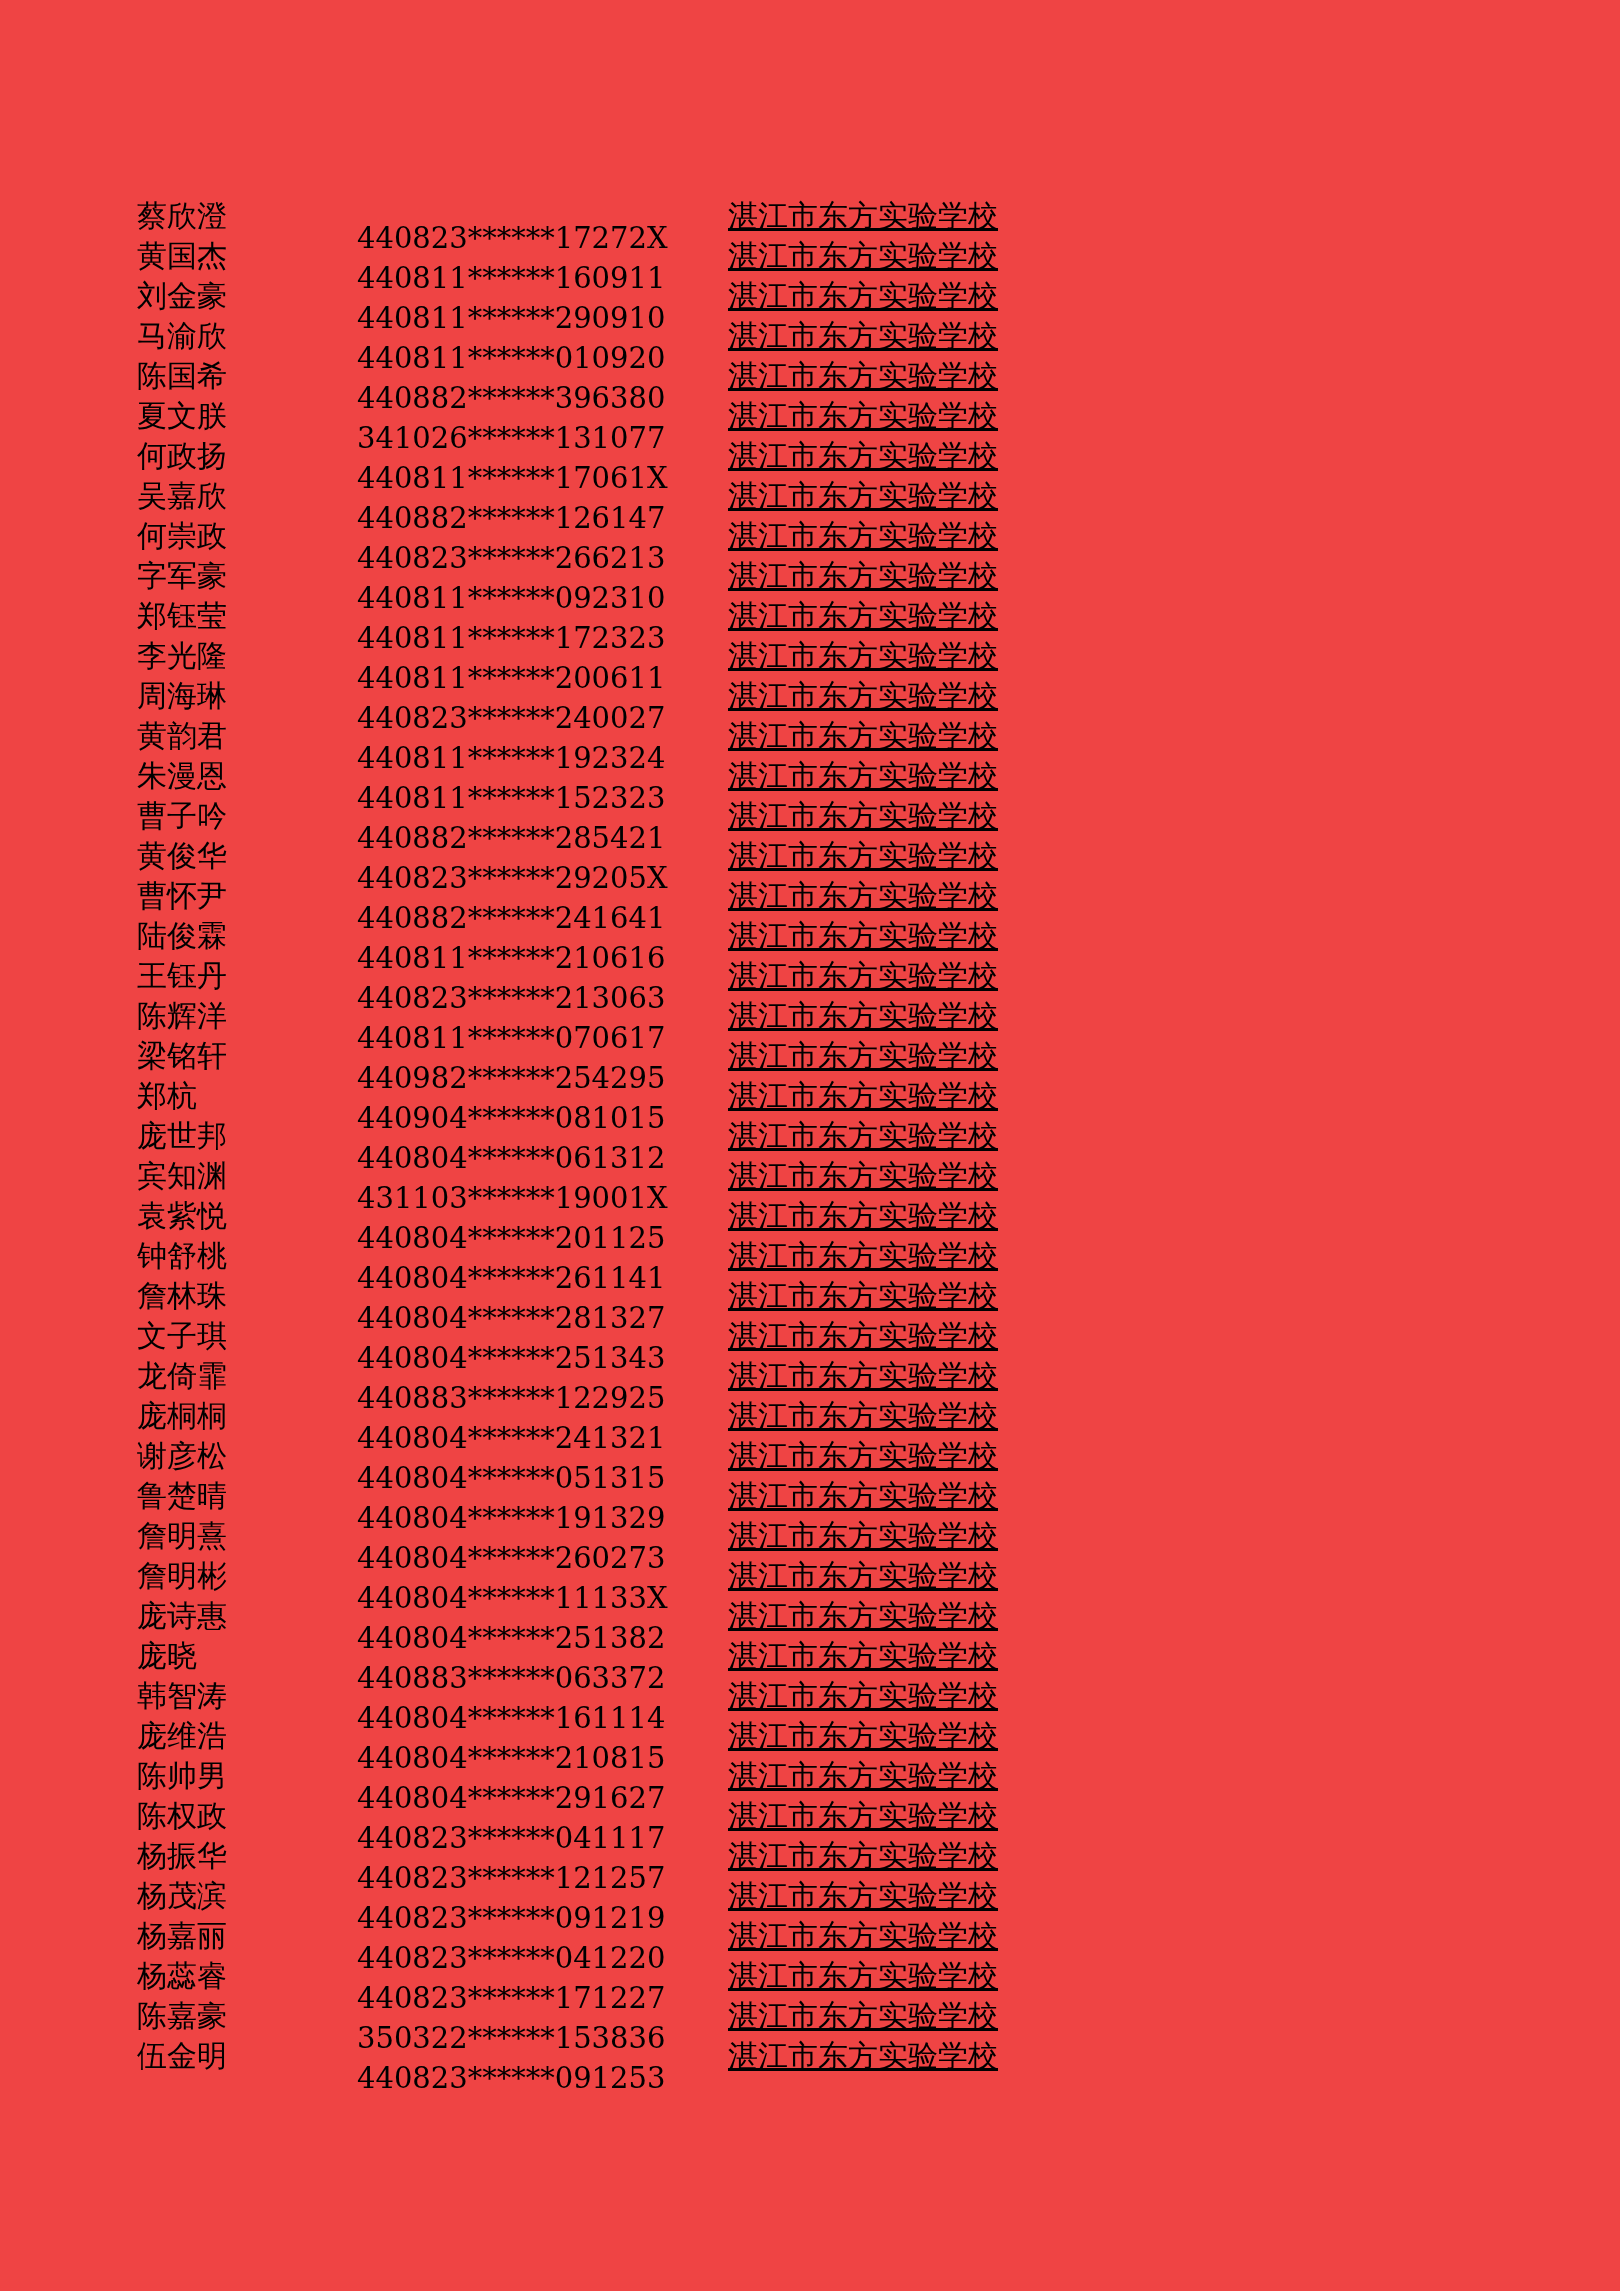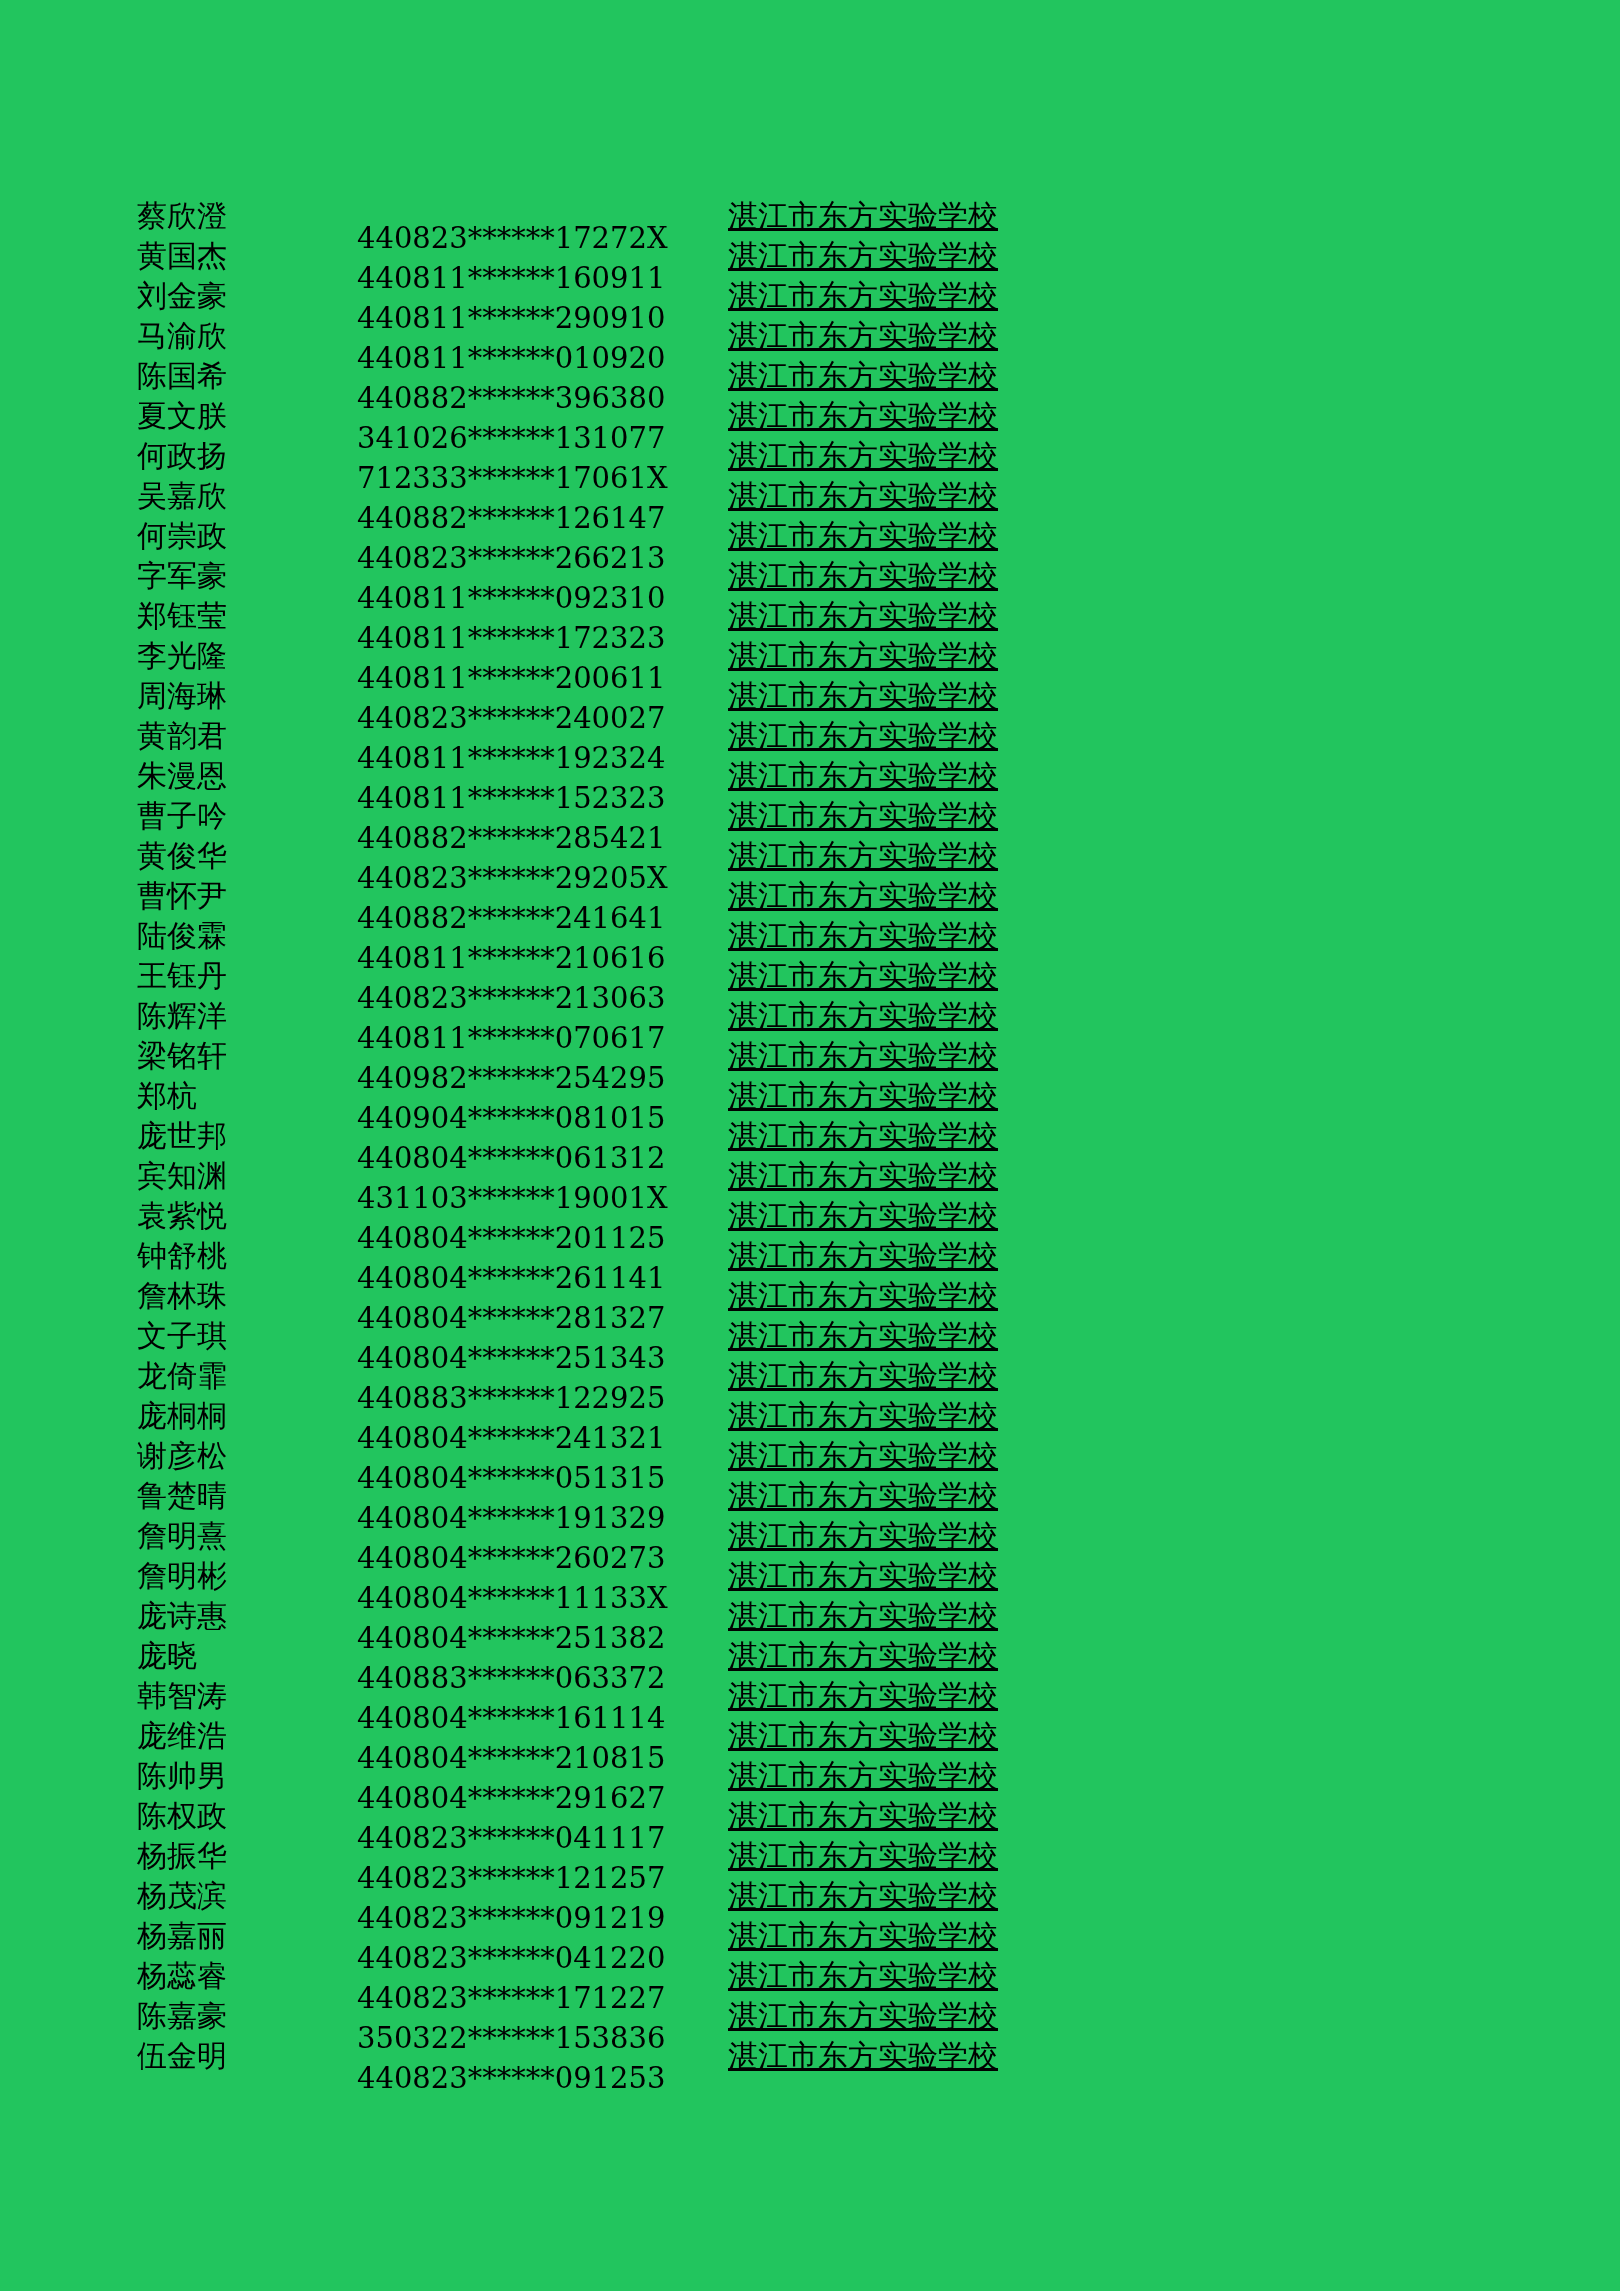--- a/index.html
+++ b/index.html
@@ -11,7 +11,7 @@
     position: relative;
     width: 1620px;
     height: 2292px;
-    background: #22c55e;
+    background: #ef4444;
     color: #000000;
     font-family: "DejaVu Serif", "Liberation Serif", serif;
     font-size: 30px;

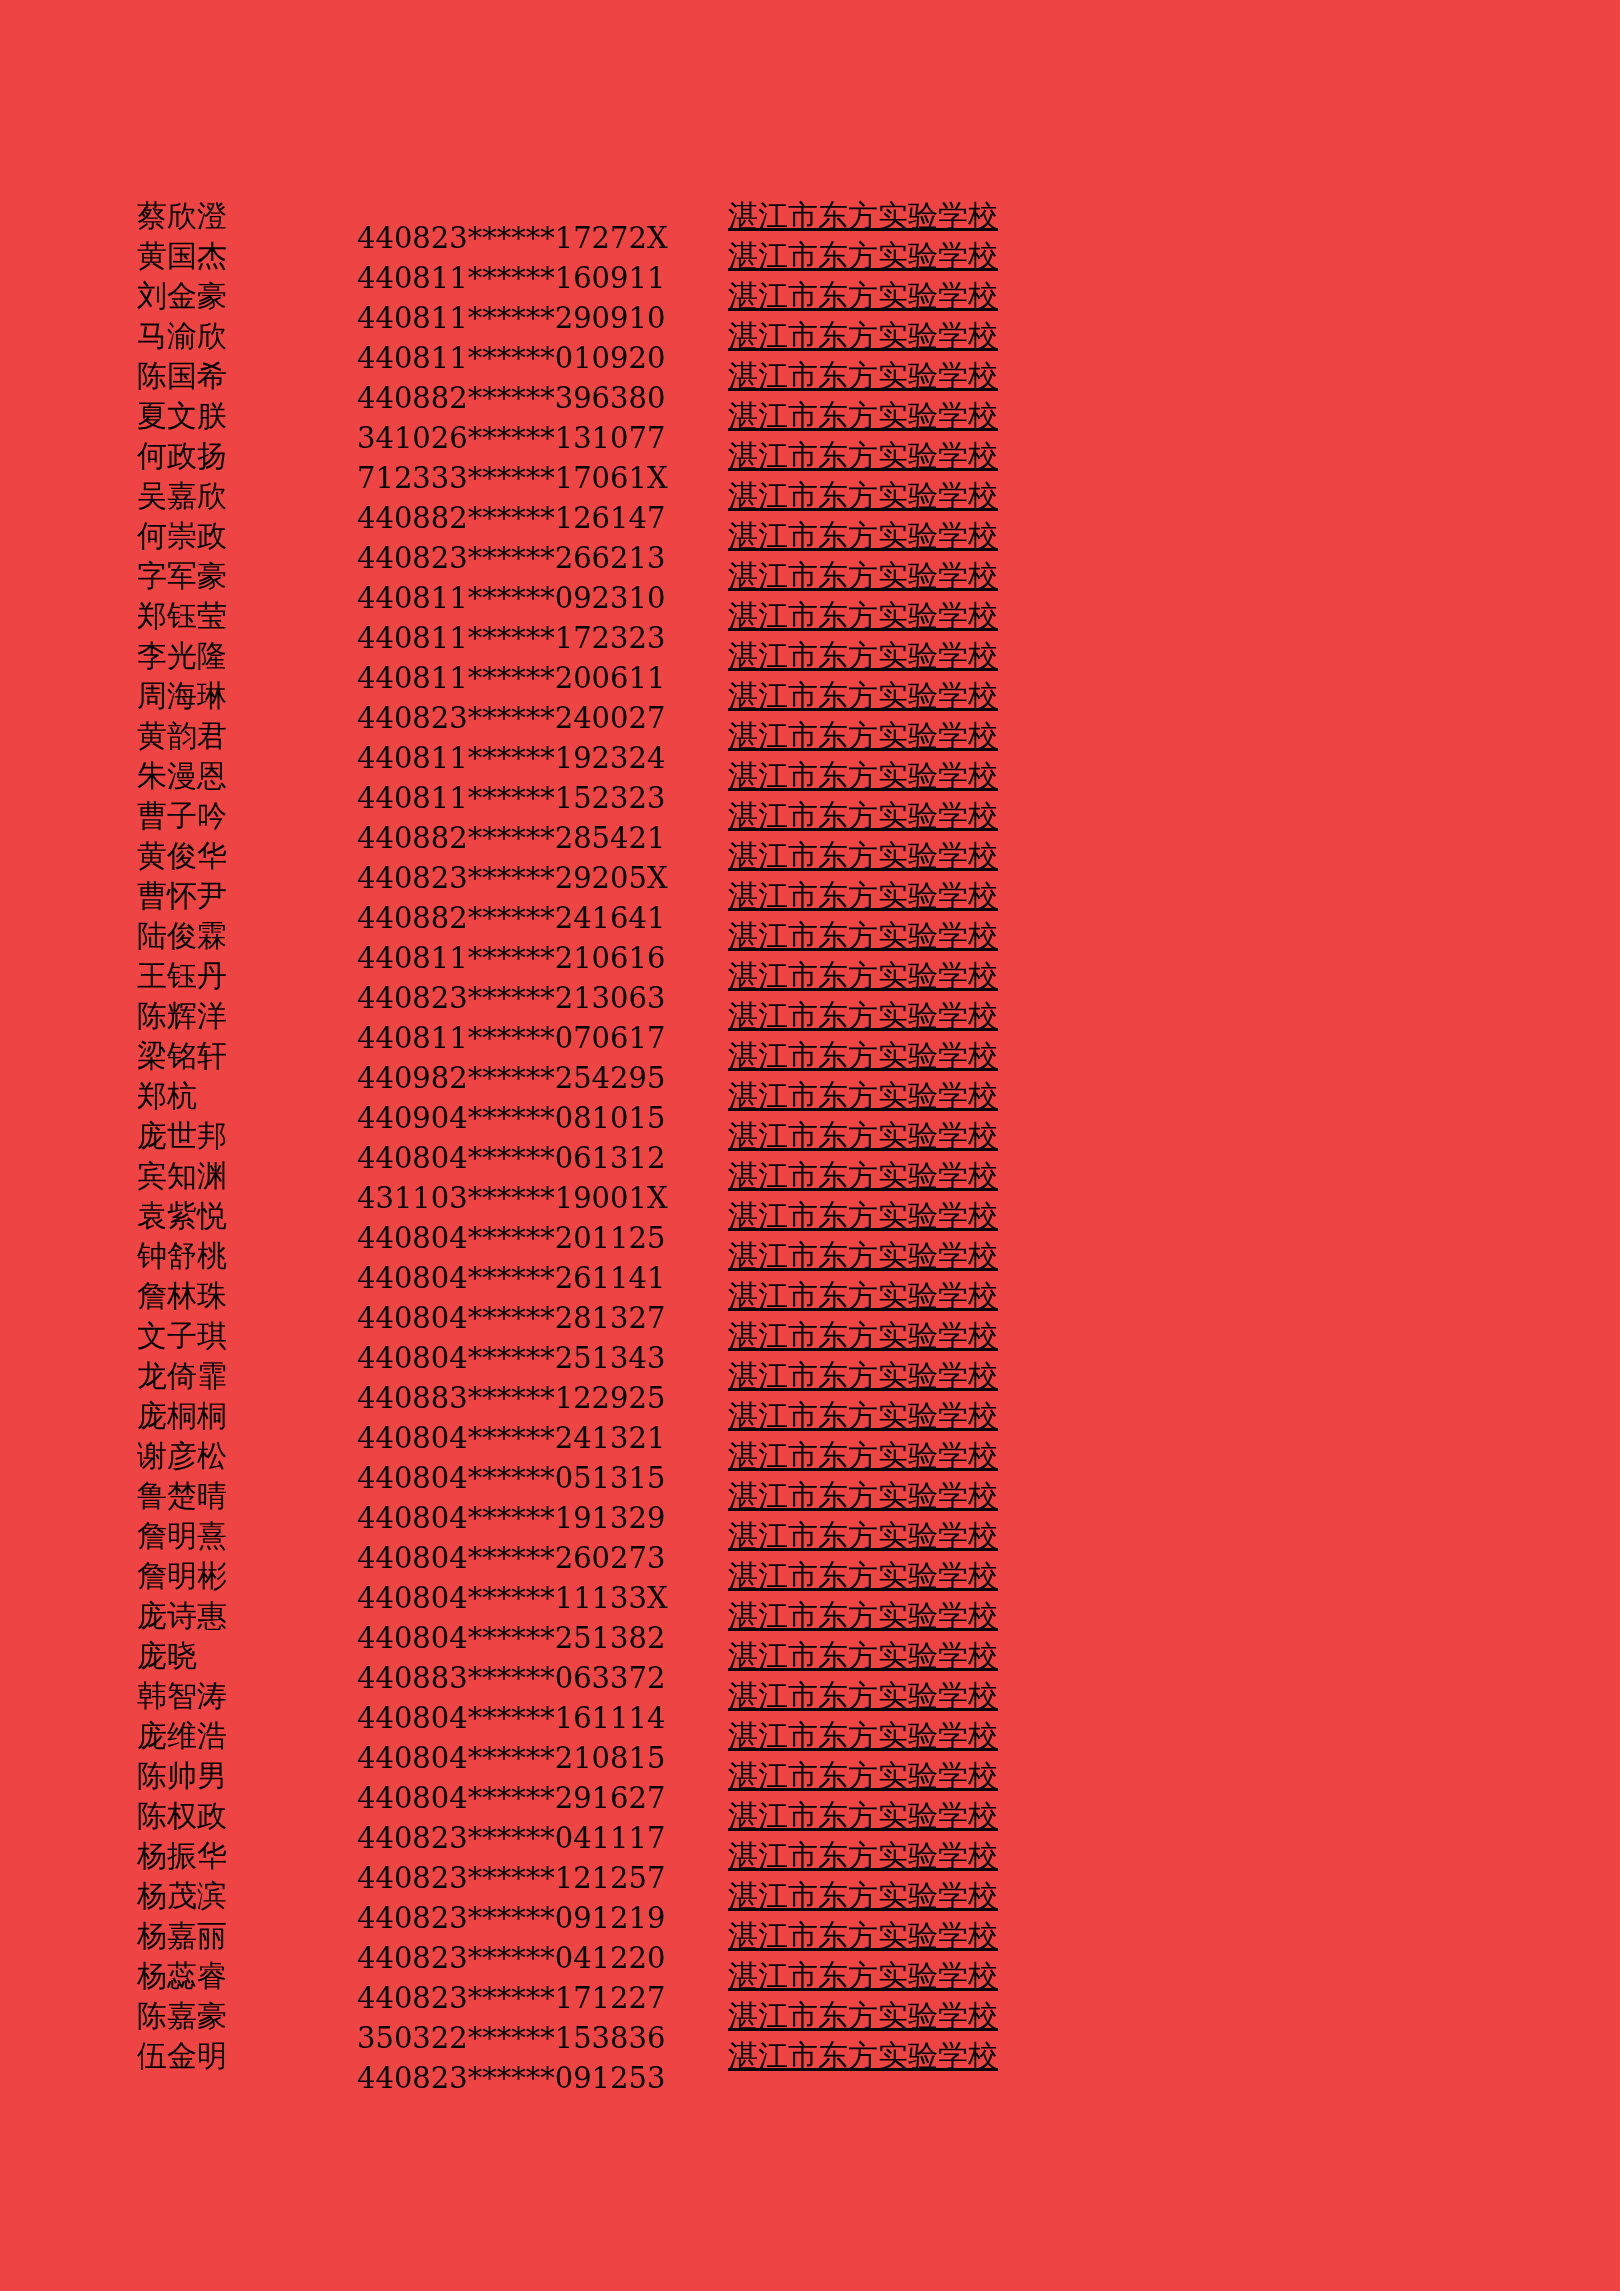--- a/index.html
+++ b/index.html
@@ -84,7 +84,7 @@
 
   <div class="row">
     <span class="c-name">何政扬</span>
-    <span class="c-id">712333******17061X</span>
+    <span class="c-id">440811******17061X</span>
     <span class="c-school">湛江市东方实验学校</span>
   </div>
 

